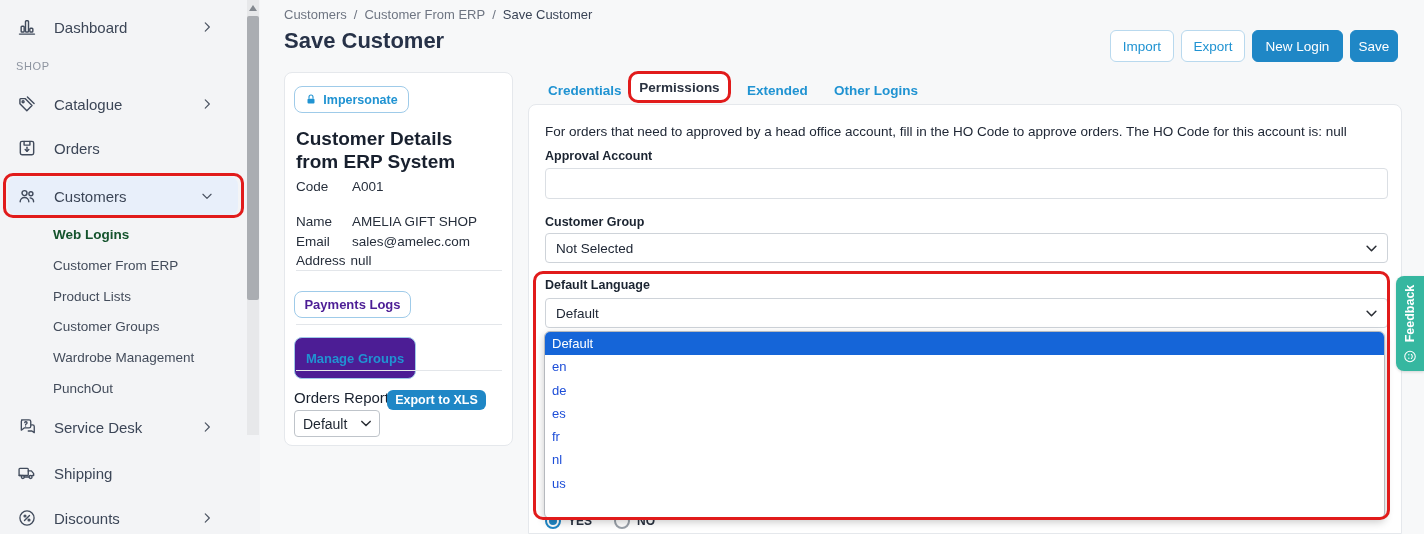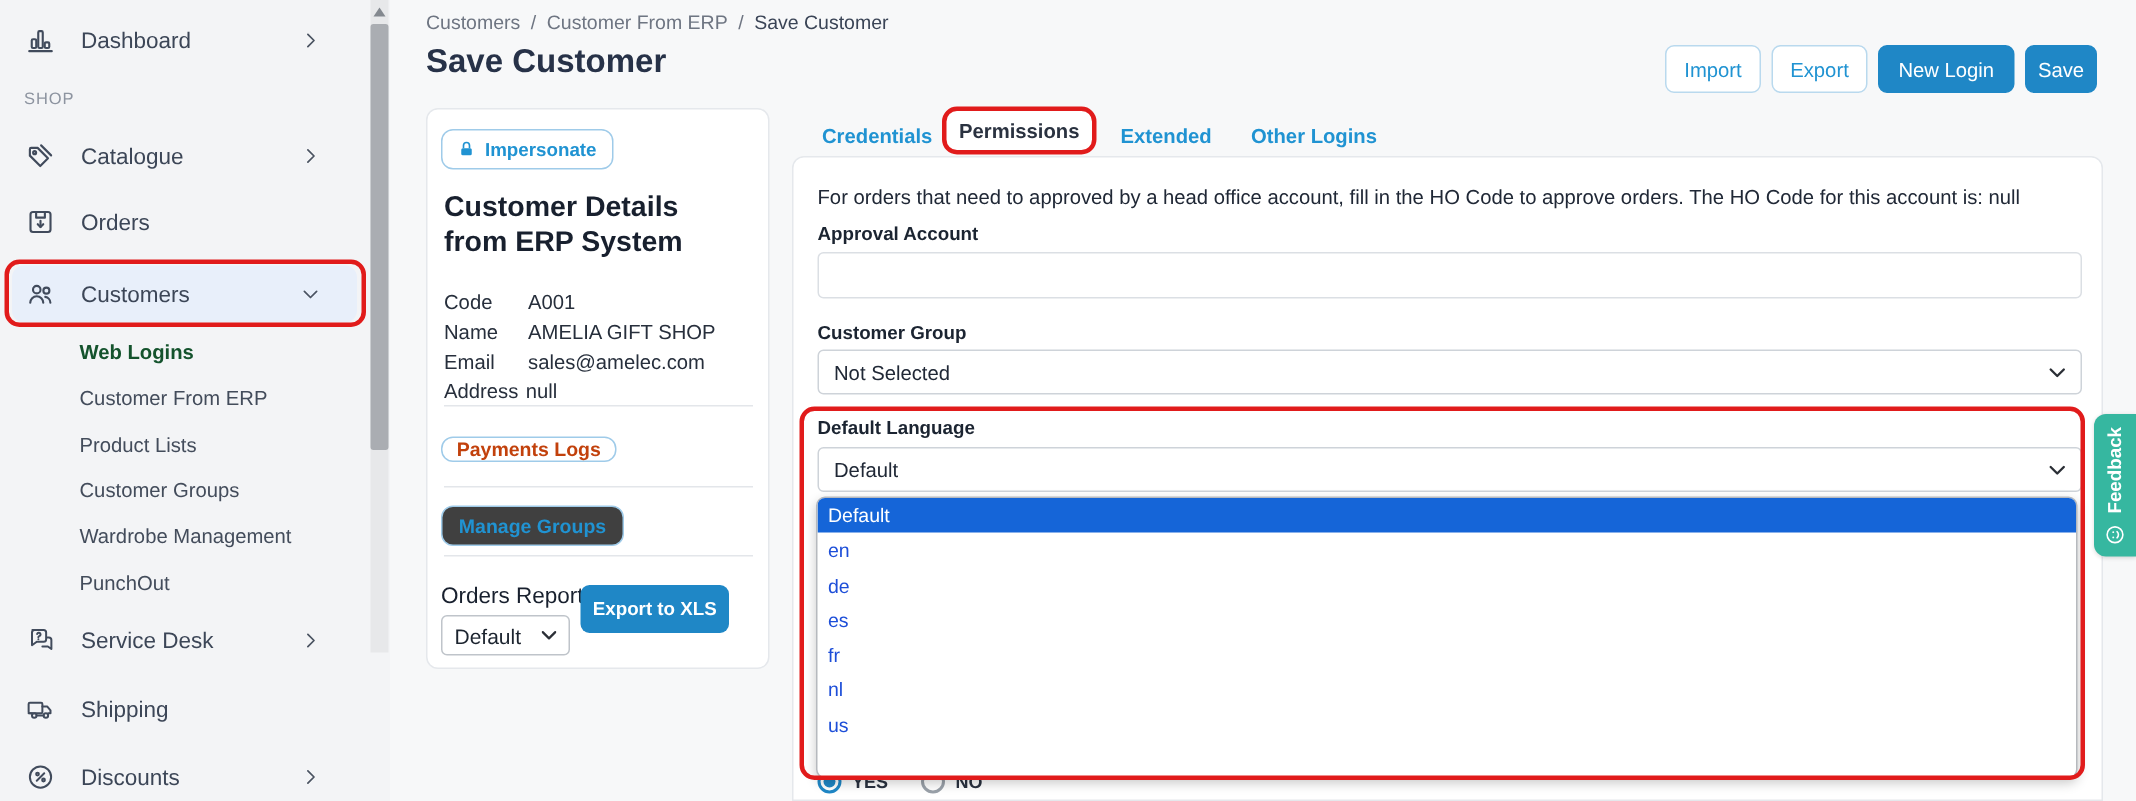--- a/index.html
+++ b/index.html
@@ -54,7 +54,7 @@
   #card-heading { position:absolute; left:11px; top:54px; width:197px; font-size:19px; line-height:23px; font-weight:700; color:#18202e; }
   .field-row { position:absolute; left:11px; font-size:13.5px; color:#272f3c; display:flex; white-space:nowrap; }
   .field-row .fl { width:56px; flex:none; }
-  #fr-0 { top:121px; } #fr-1 { top:141px; } #fr-2 { top:161px; } #fr-3 { top:180px; }
+  #fr-0 { top:106px; } #fr-1 { top:141px; } #fr-2 { top:161px; } #fr-3 { top:180px; }
   .card-div { position:absolute; left:11px; width:206px; height:1px; background:#e3e6ea; }
   #cd-0 { top:197px; } #cd-1 { top:251px; } #cd-2 { top:297px; }
   #btn-payments { position:absolute; left:9px; top:218px; width:117px; height:17px; background:#fff; border:1px solid #9fcbe9; border-radius:8px; color:#c2410c; font-weight:700; font-size:13px; display:flex; align-items:center; justify-content:center; cursor:pointer; }

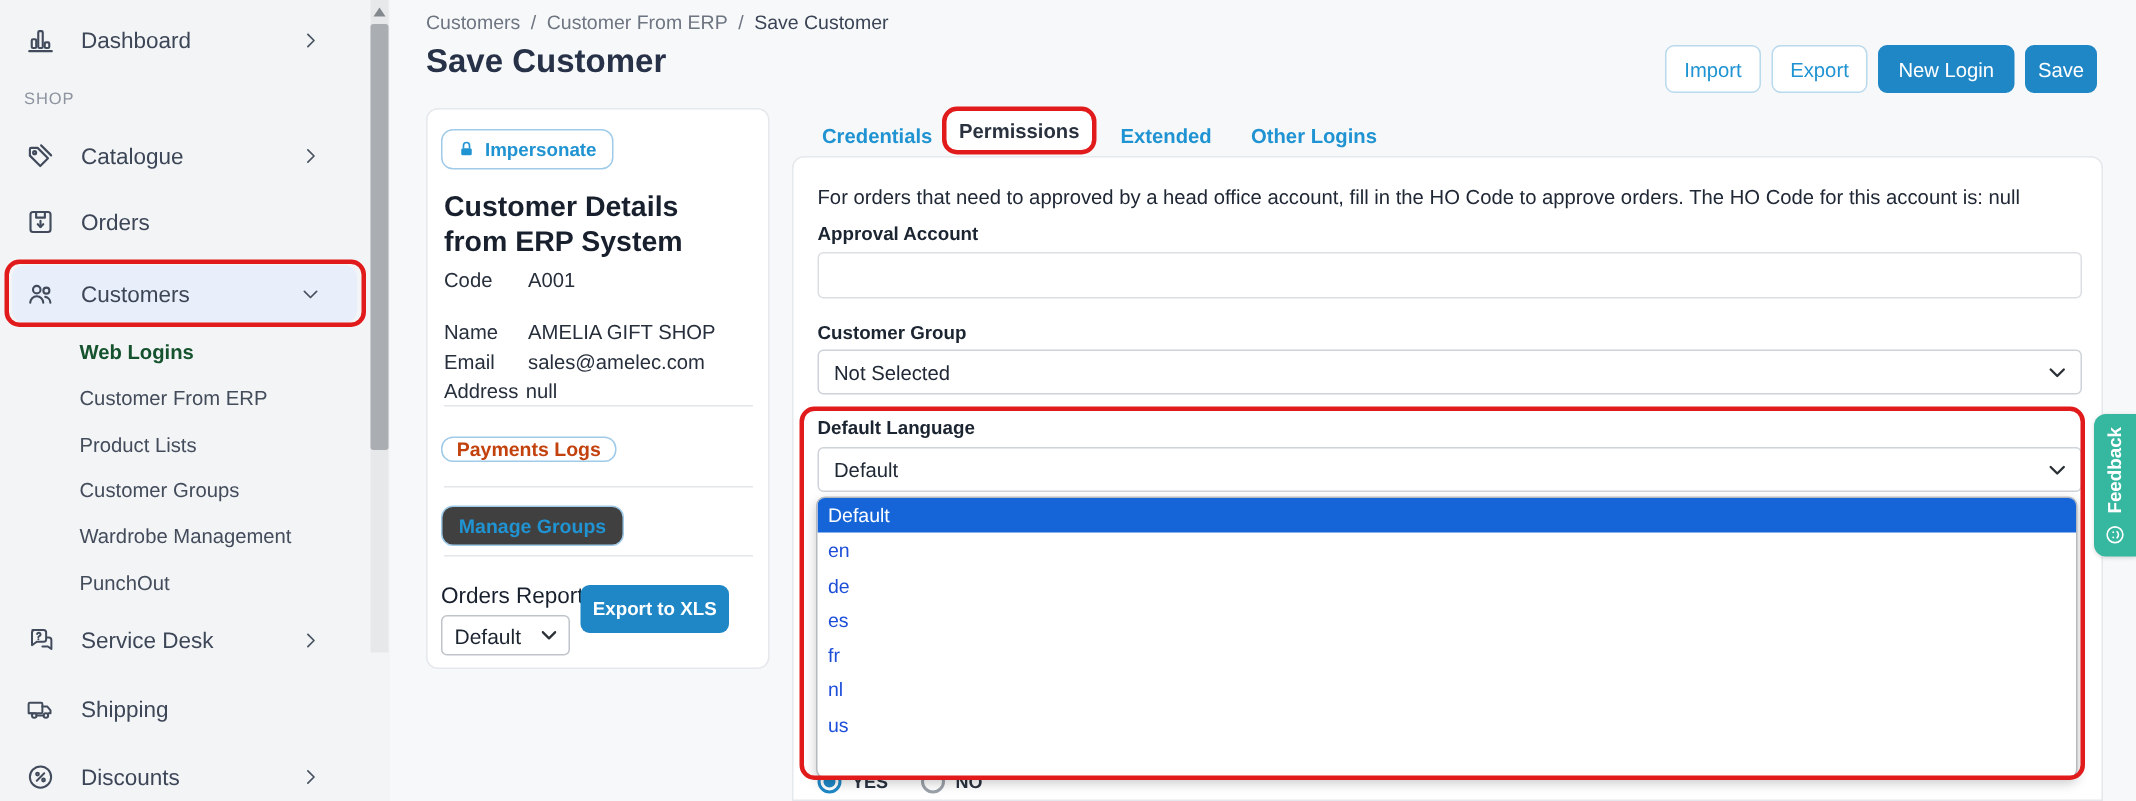--- a/index.html
+++ b/index.html
@@ -57,7 +57,7 @@
   #fr-0 { top:106px; } #fr-1 { top:141px; } #fr-2 { top:161px; } #fr-3 { top:180px; }
   .card-div { position:absolute; left:11px; width:206px; height:1px; background:#e3e6ea; }
   #cd-0 { top:197px; } #cd-1 { top:251px; } #cd-2 { top:297px; }
-  #btn-payments { position:absolute; left:9px; top:218px; width:117px; height:17px; background:#fff; border:1px solid #9fcbe9; border-radius:8px; color:#c2410c; font-weight:700; font-size:13px; display:flex; align-items:center; justify-content:center; cursor:pointer; }
+  #btn-payments { position:absolute; left:9px; top:218px; width:117px; height:27px; background:#fff; border:1px solid #9fcbe9; border-radius:8px; color:#4c1d95; font-weight:700; font-size:13px; display:flex; align-items:center; justify-content:center; cursor:pointer; }
   #btn-manage { position:absolute; left:9px; top:264px; width:122px; height:27px; background:#404040; border:1px solid #9fcbe9; border-radius:8px; color:#2093d2; font-weight:700; font-size:13px; display:flex; align-items:center; justify-content:center; cursor:pointer; }
   #orders-report-label { position:absolute; left:9px; top:316px; font-size:15px; color:#18202e; }
   #orders-select { position:absolute; left:9px; top:337px; width:86px; height:27px; background:#fff; border:1px solid #bfc4ca; border-radius:4px; font-size:14px; color:#1c242f; display:flex; align-items:center; justify-content:space-between; padding:0 8px; cursor:pointer; }

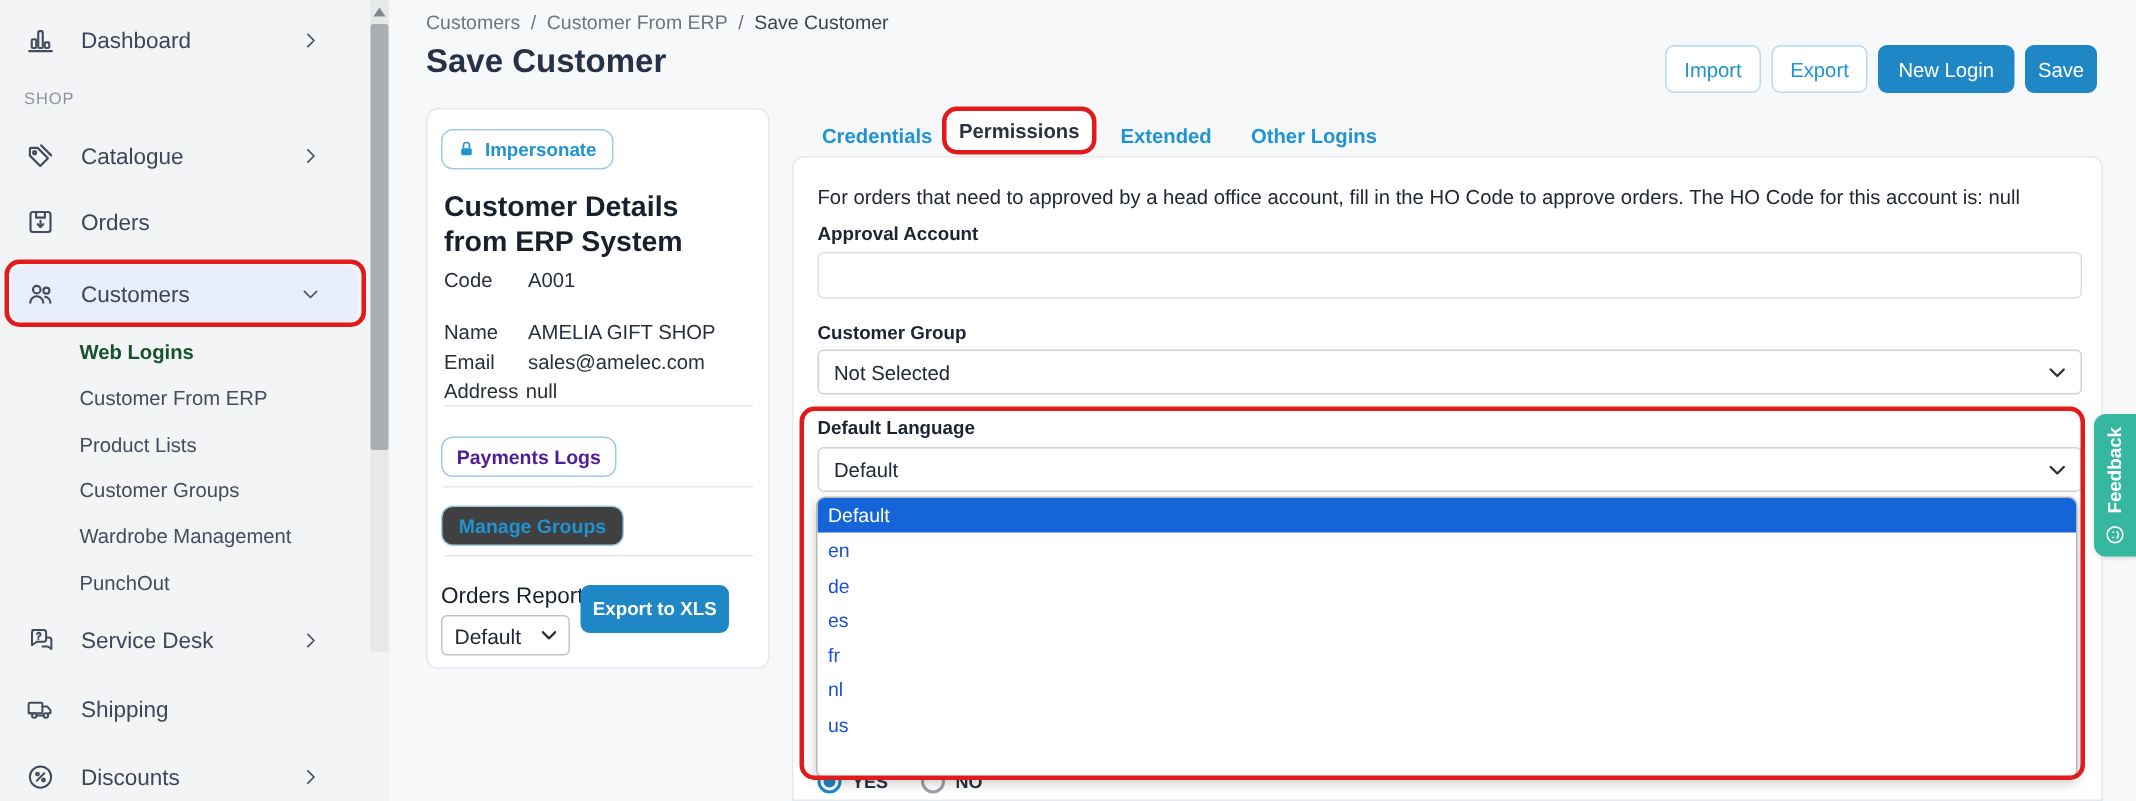--- a/index.html
+++ b/index.html
@@ -58,7 +58,7 @@
   .card-div { position:absolute; left:11px; width:206px; height:1px; background:#e3e6ea; }
   #cd-0 { top:197px; } #cd-1 { top:251px; } #cd-2 { top:297px; }
   #btn-payments { position:absolute; left:9px; top:218px; width:117px; height:27px; background:#fff; border:1px solid #9fcbe9; border-radius:8px; color:#4c1d95; font-weight:700; font-size:13px; display:flex; align-items:center; justify-content:center; cursor:pointer; }
-  #btn-manage { position:absolute; left:9px; top:264px; width:122px; height:27px; background:#404040; border:1px solid #9fcbe9; border-radius:8px; color:#2093d2; font-weight:700; font-size:13px; display:flex; align-items:center; justify-content:center; cursor:pointer; }
+  #btn-manage { position:absolute; left:9px; top:264px; width:122px; height:42px; background:#4c1d95; border:1px solid #9fcbe9; border-radius:8px; color:#2093d2; font-weight:700; font-size:13px; display:flex; align-items:center; justify-content:center; cursor:pointer; }
   #orders-report-label { position:absolute; left:9px; top:316px; font-size:15px; color:#18202e; }
   #orders-select { position:absolute; left:9px; top:337px; width:86px; height:27px; background:#fff; border:1px solid #bfc4ca; border-radius:4px; font-size:14px; color:#1c242f; display:flex; align-items:center; justify-content:space-between; padding:0 8px; cursor:pointer; }
   #btn-xls { position:absolute; left:102px; top:317px; width:99px; height:32px; background:#1f87c6; border-radius:6px; color:#fff; font-size:12.5px; font-weight:700; display:flex; align-items:center; justify-content:center; cursor:pointer; }

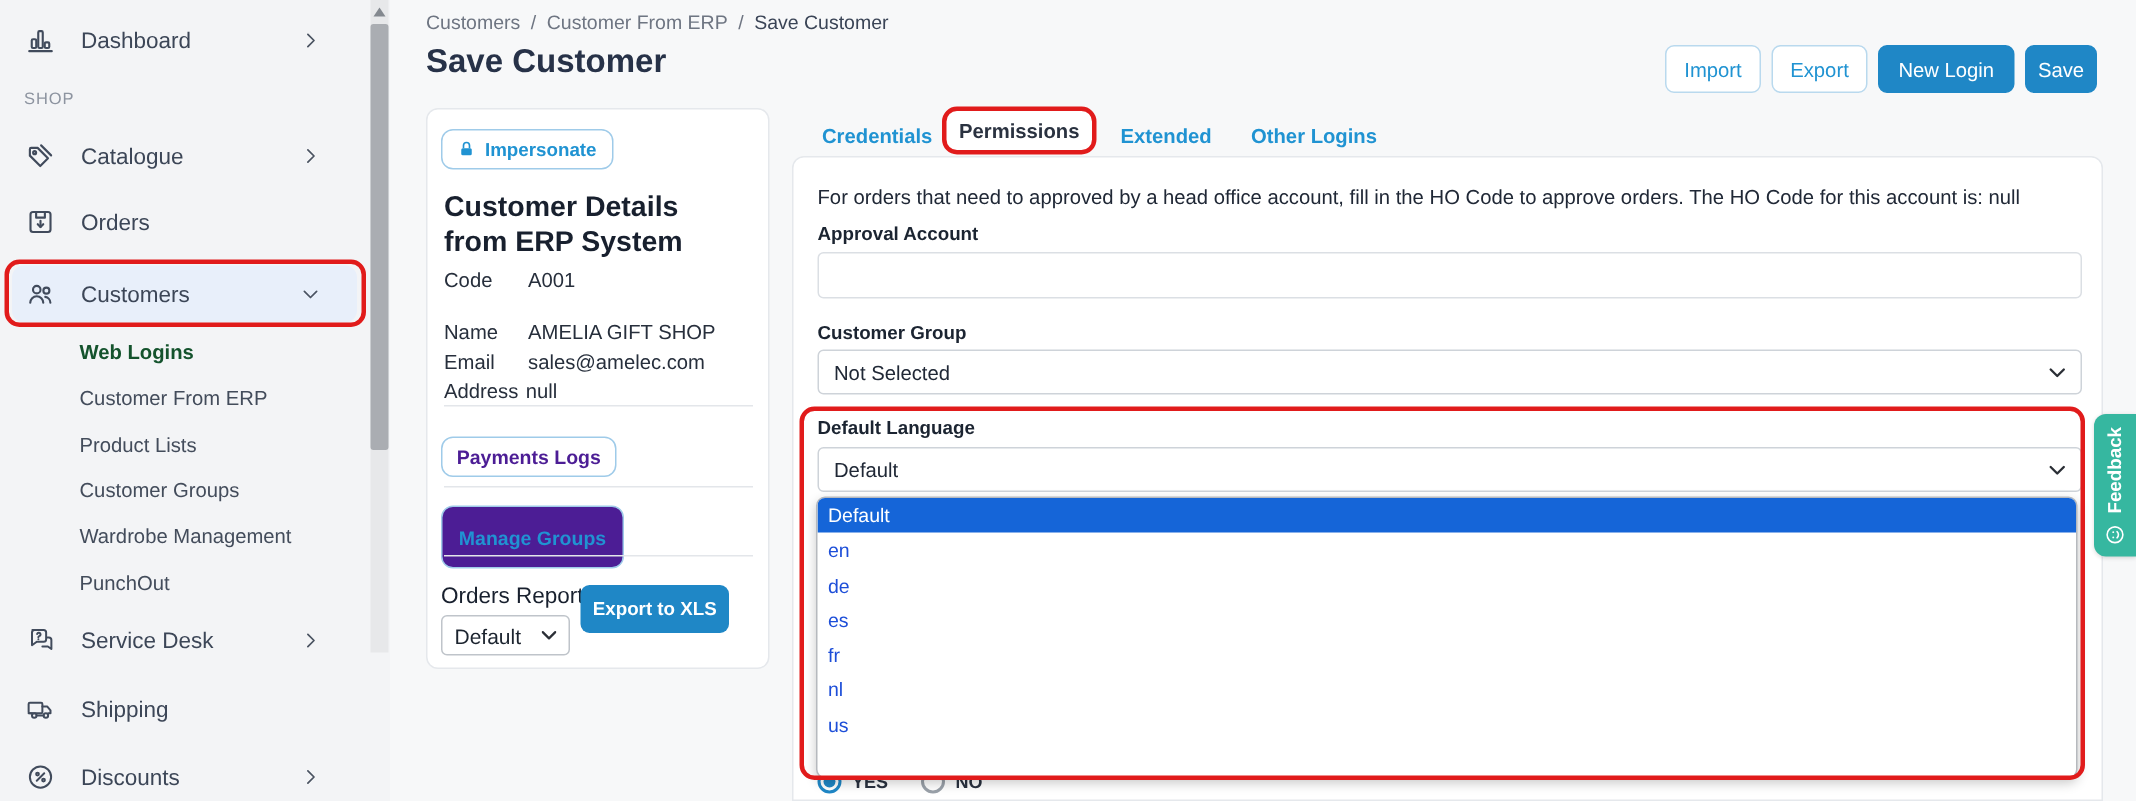--- a/index.html
+++ b/index.html
@@ -61,7 +61,7 @@
   #btn-manage { position:absolute; left:9px; top:264px; width:122px; height:42px; background:#4c1d95; border:1px solid #9fcbe9; border-radius:8px; color:#2093d2; font-weight:700; font-size:13px; display:flex; align-items:center; justify-content:center; cursor:pointer; }
   #orders-report-label { position:absolute; left:9px; top:316px; font-size:15px; color:#18202e; }
   #orders-select { position:absolute; left:9px; top:337px; width:86px; height:27px; background:#fff; border:1px solid #bfc4ca; border-radius:4px; font-size:14px; color:#1c242f; display:flex; align-items:center; justify-content:space-between; padding:0 8px; cursor:pointer; }
-  #btn-xls { position:absolute; left:102px; top:317px; width:99px; height:32px; background:#1f87c6; border-radius:6px; color:#fff; font-size:12.5px; font-weight:700; display:flex; align-items:center; justify-content:center; cursor:pointer; }
+  #btn-xls { position:absolute; left:102px; top:317px; width:99px; height:20px; background:#1f87c6; border-radius:6px; color:#fff; font-size:12.5px; font-weight:700; display:flex; align-items:center; justify-content:center; cursor:pointer; }
 
   
   .tab { position:absolute; top:83px; font-size:13.5px; font-weight:600; color:#2093d2; cursor:pointer; white-space:nowrap; }

